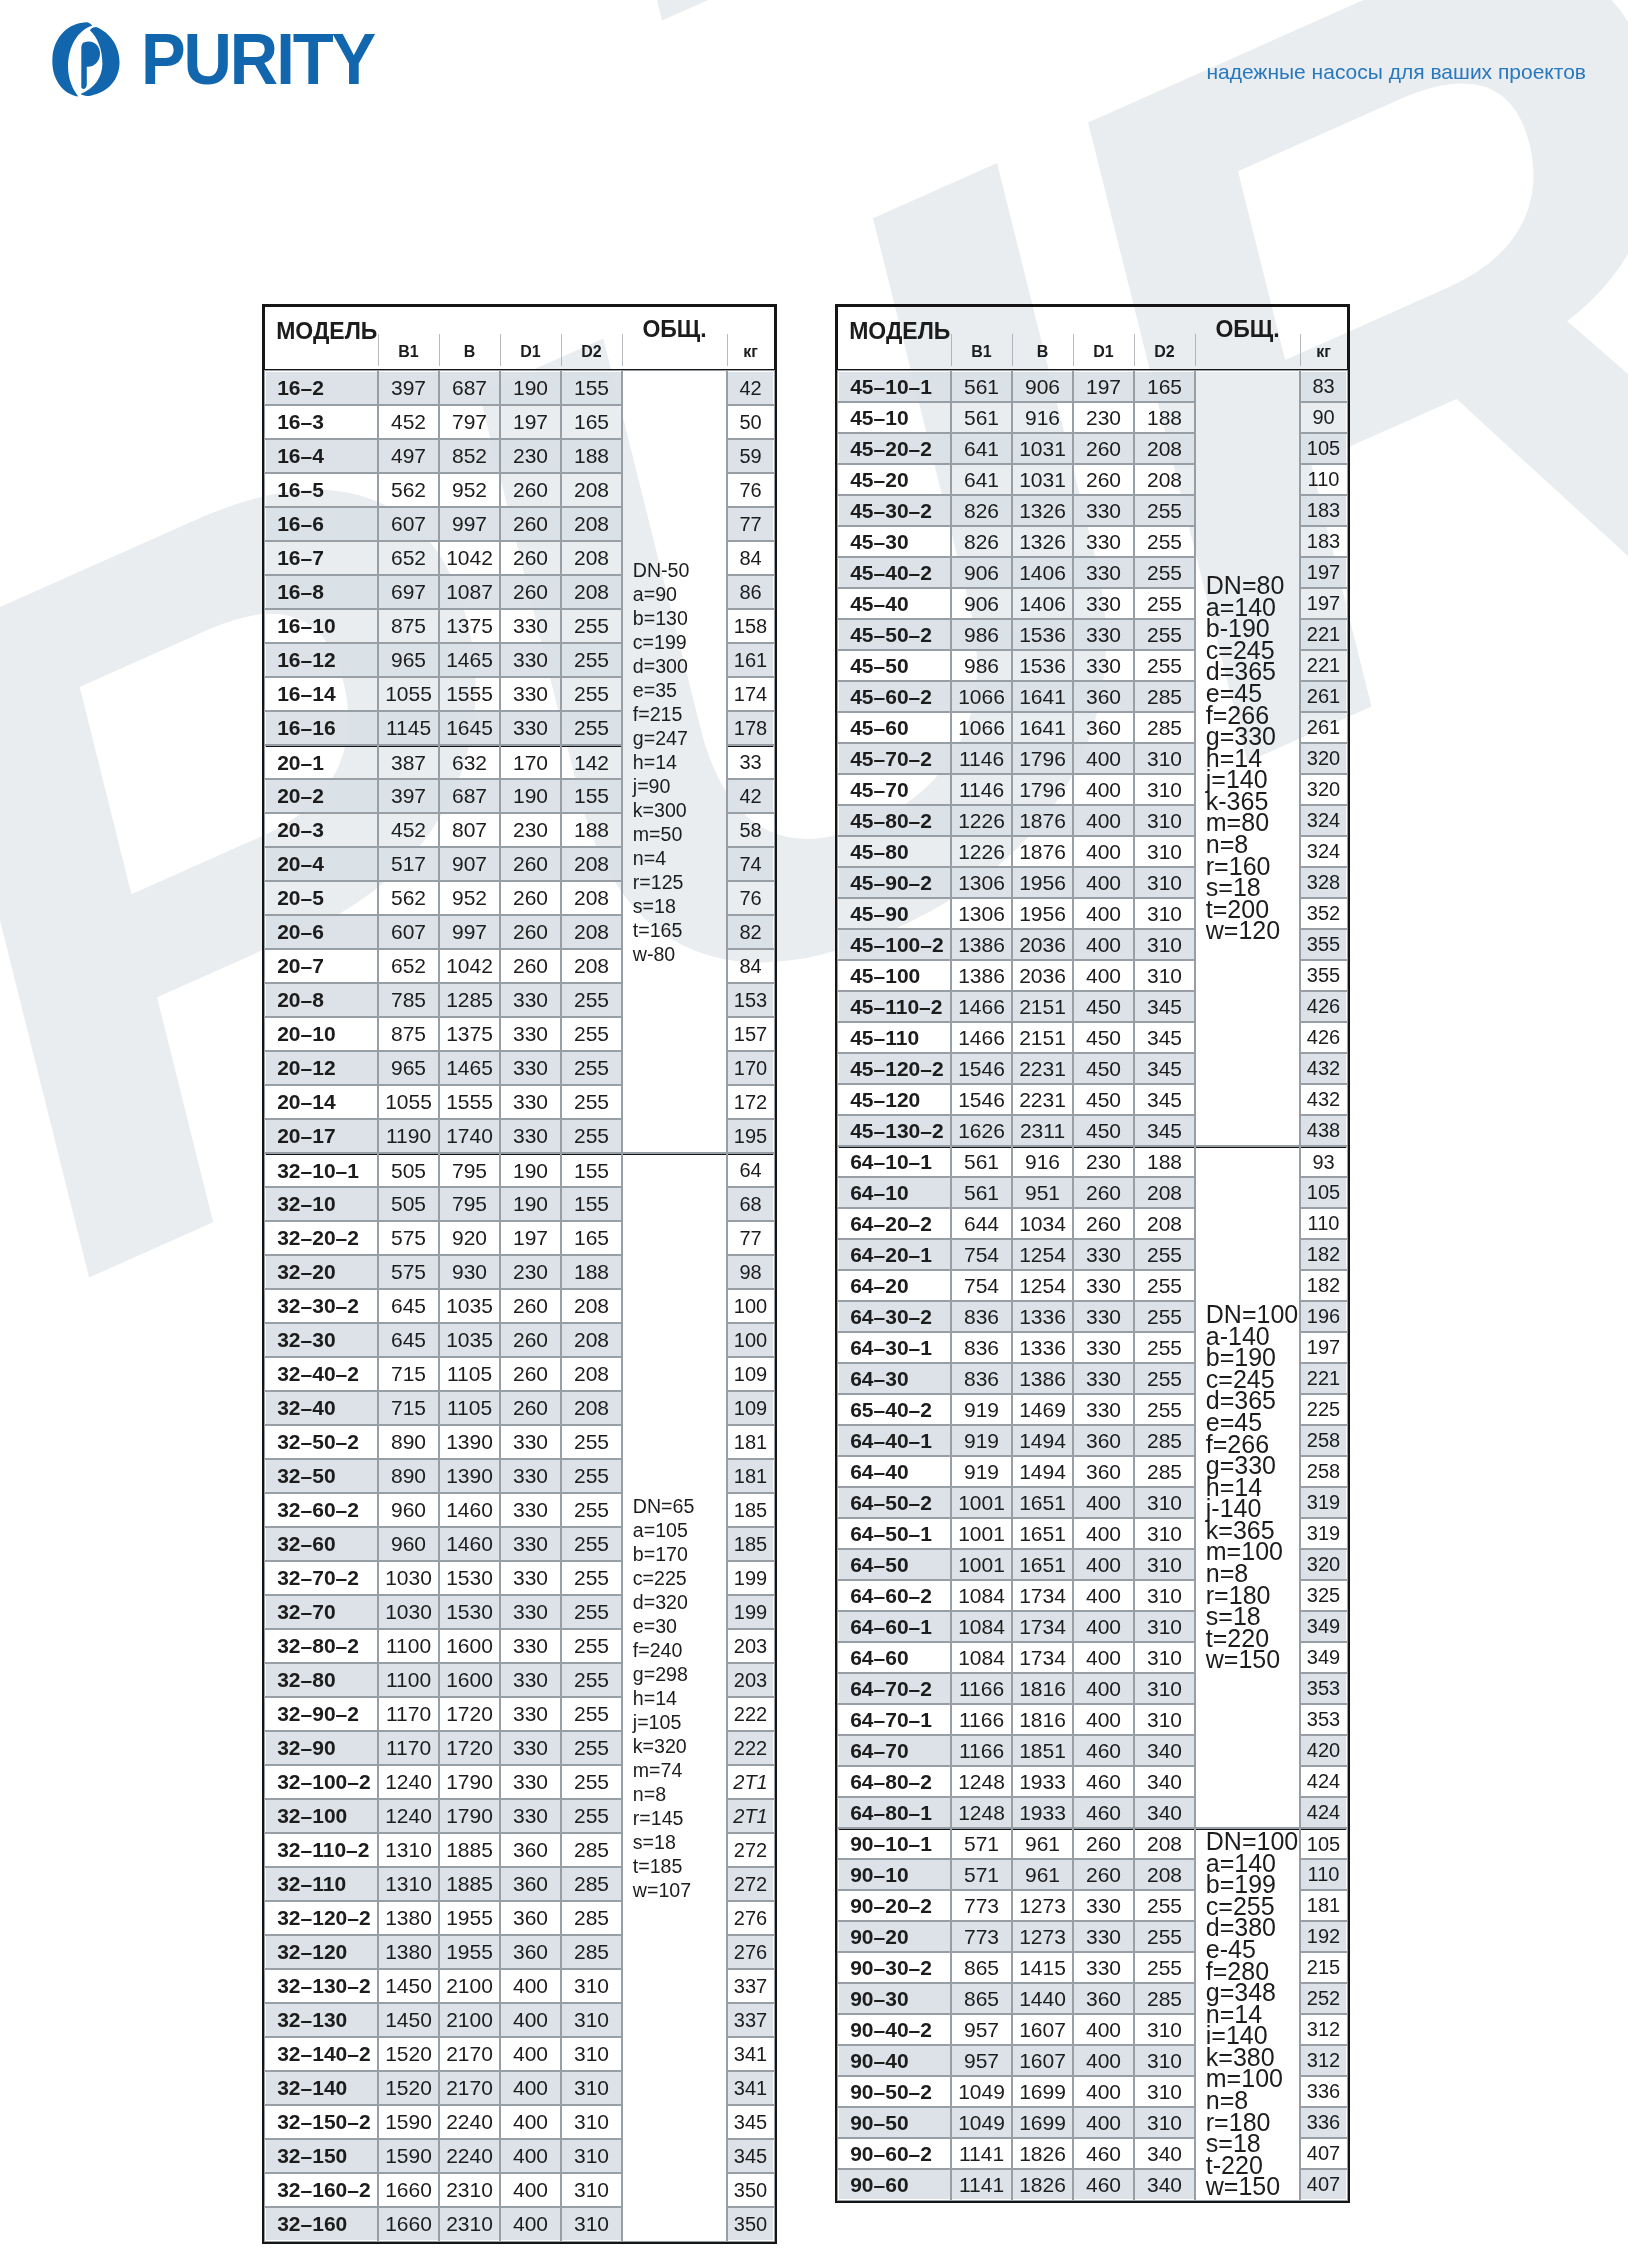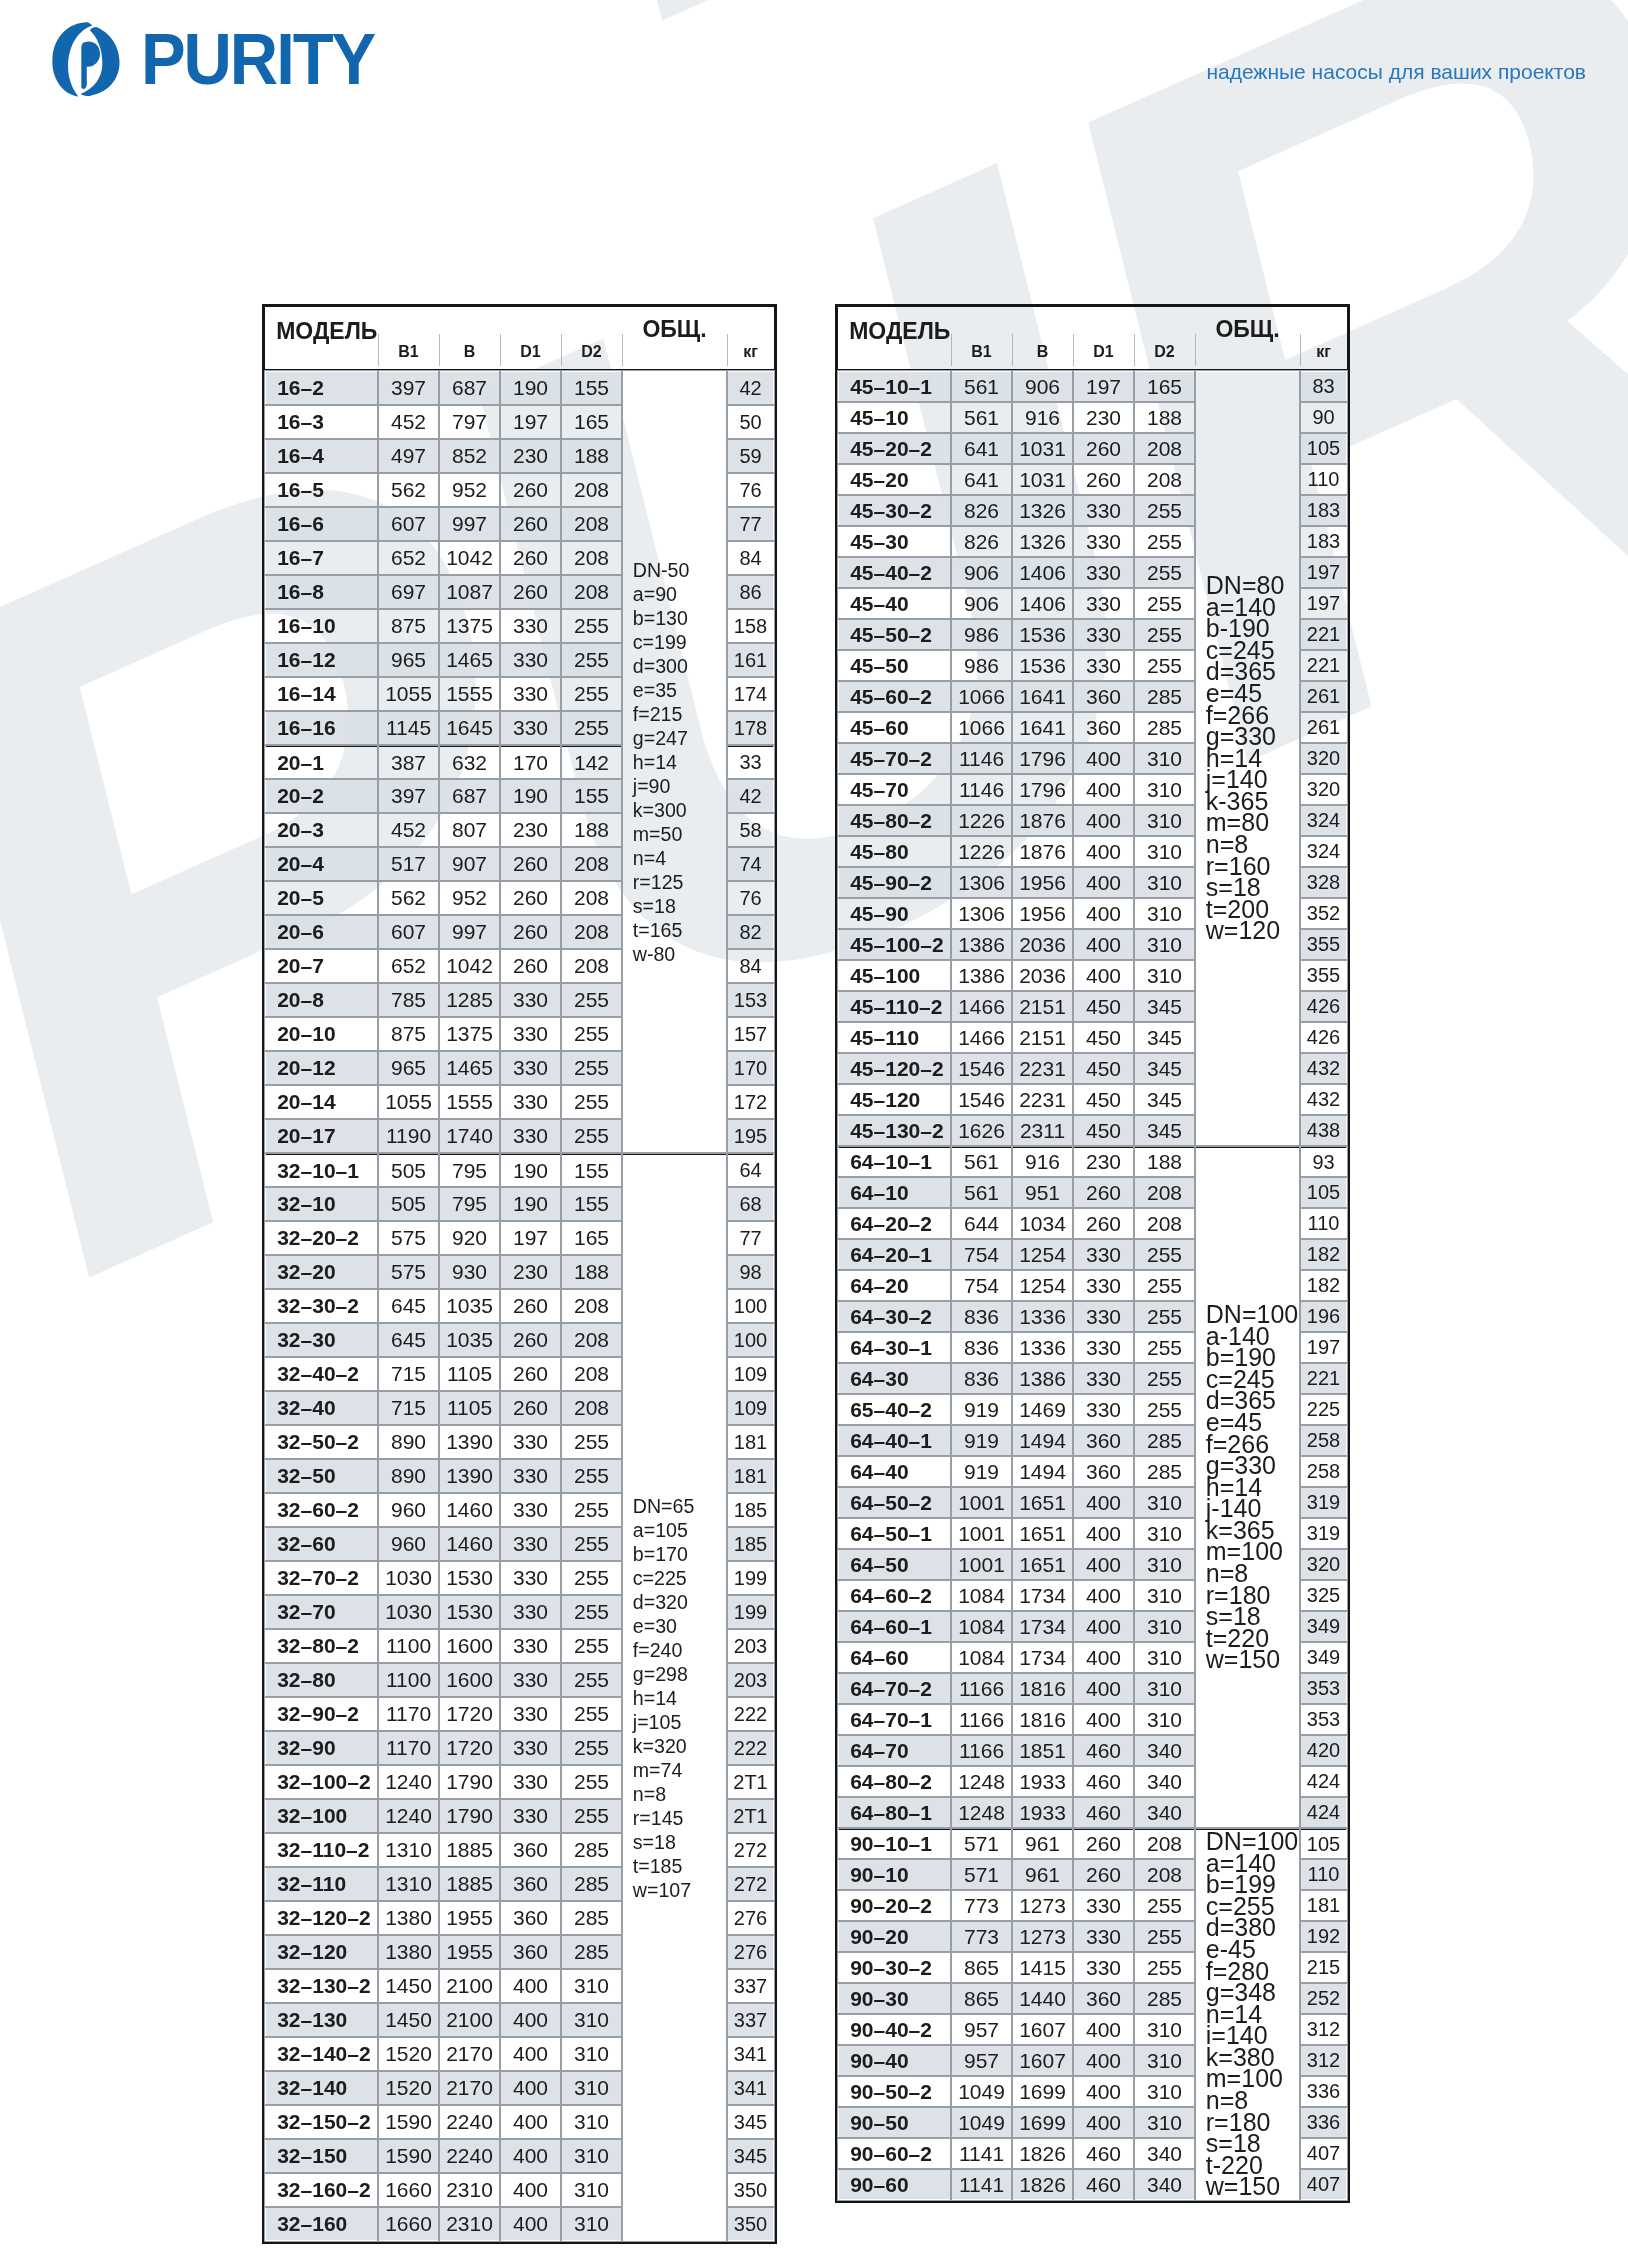--- a/index.html
+++ b/index.html
@@ -40,7 +40,7 @@
   tr.white td{background-color:rgba(255,255,255,0.0);}
   td.model{text-align:left;padding-left:11.2px;font-weight:bold;}
   td.kg{font-size:20px;}
-  td.kg.special{margin-top:48px;}
+  td.kg.special{font-style:italic;margin-top:48px;}
   td.note-cell{background-color:transparent !important;text-align:left;vertical-align:middle;
      padding-left:9.8px;font-weight:normal;}
   .tbl-left td.note-cell{font-size:19.6px;line-height:24px;}

